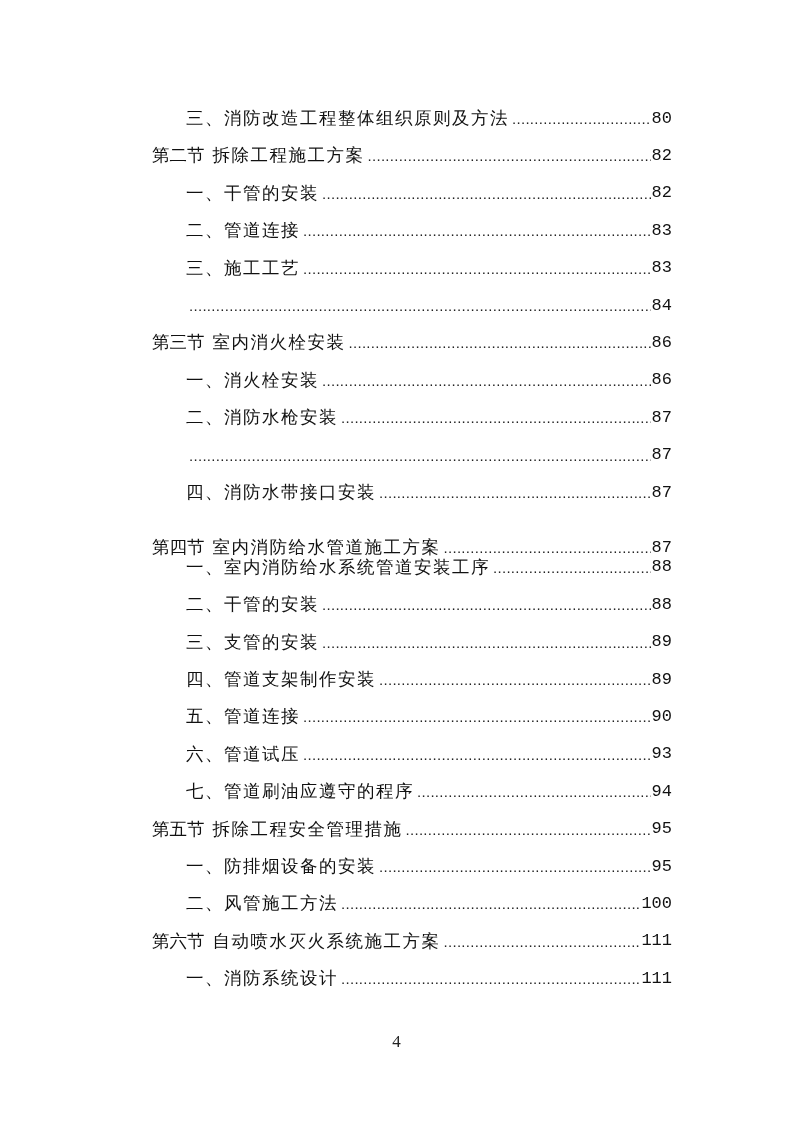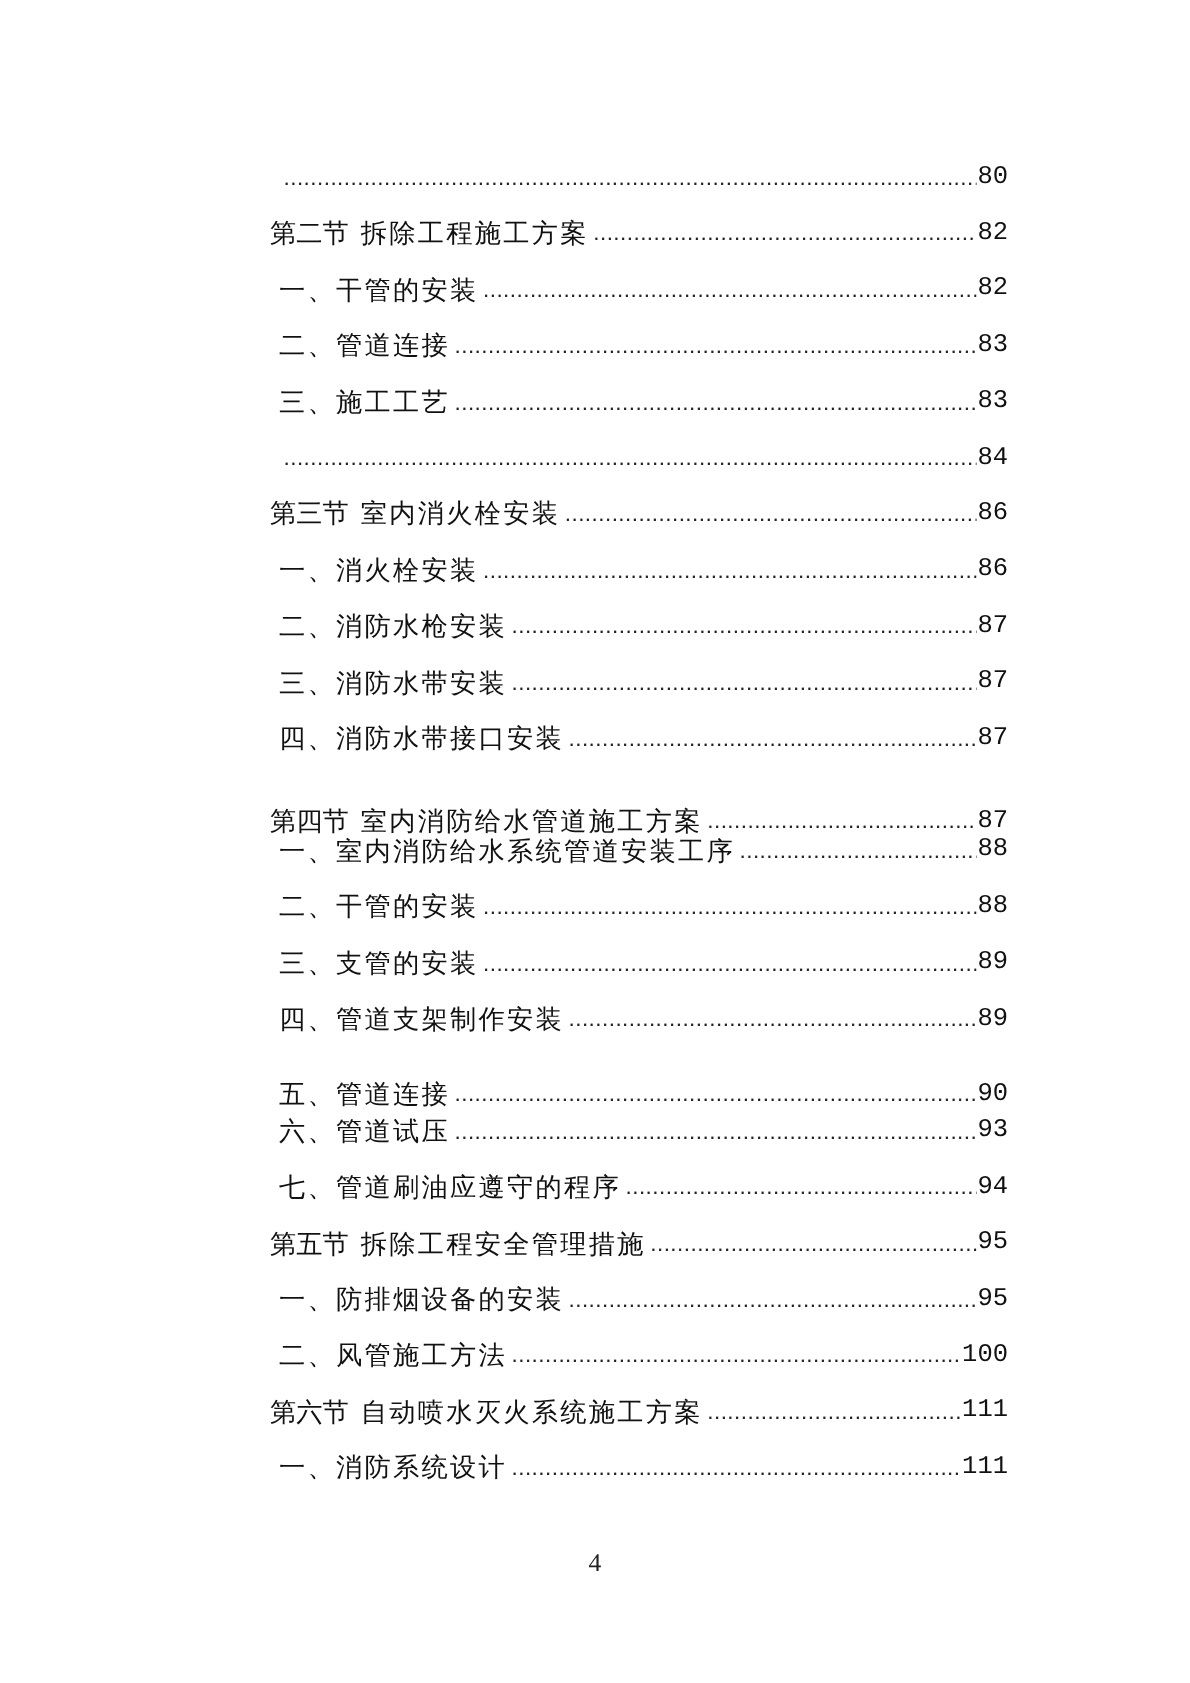--- a/index.html
+++ b/index.html
@@ -26,6 +26,7 @@
 
 <div class="toc">
   <div class="row item" style="top:0px">
+    <span class="title"><span class="prefix">三、</span><span>消防改造工程整体组织原则及方法</span></span>
     <span class="leader"></span>
     <span class="page">80</span>
   </div>

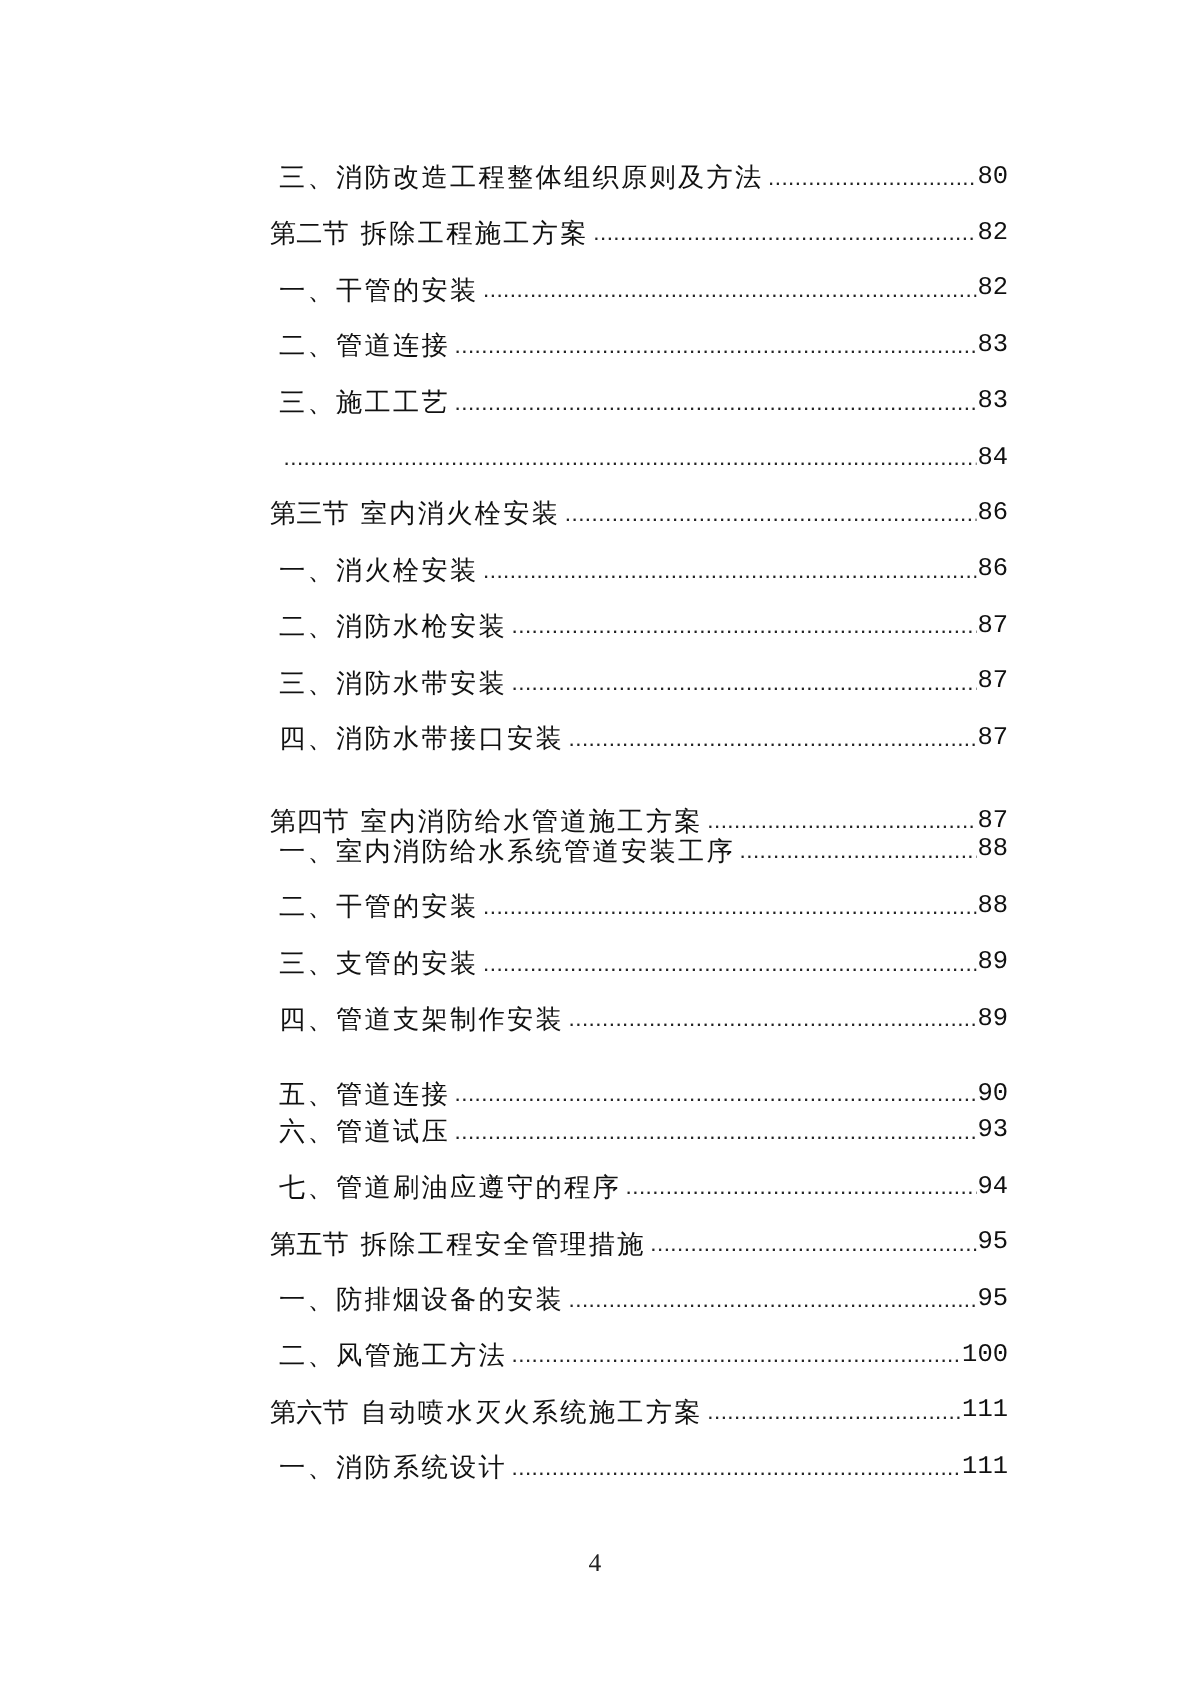--- a/index.html
+++ b/index.html
@@ -12,7 +12,7 @@
     .row.item { left: 186px; }
     .row .title { flex: 0 0 auto; letter-spacing: 1.5px; }
     .row .prefix { letter-spacing: 1.5px; }
-    .row.section .prefix { margin-right: 8px; letter-spacing: 0px; margin-left: 28px; }
+    .row.section .prefix { margin-right: 8px; letter-spacing: 0px; }
     .row .leader { flex: 1 1 auto; overflow: hidden; margin: 0 1px 0 3px;
                    font-family: "Liberation Sans", sans-serif; font-size: 15px;
                    letter-spacing: 0.3px; color: #222; align-self: flex-end; padding-bottom: 6px; }

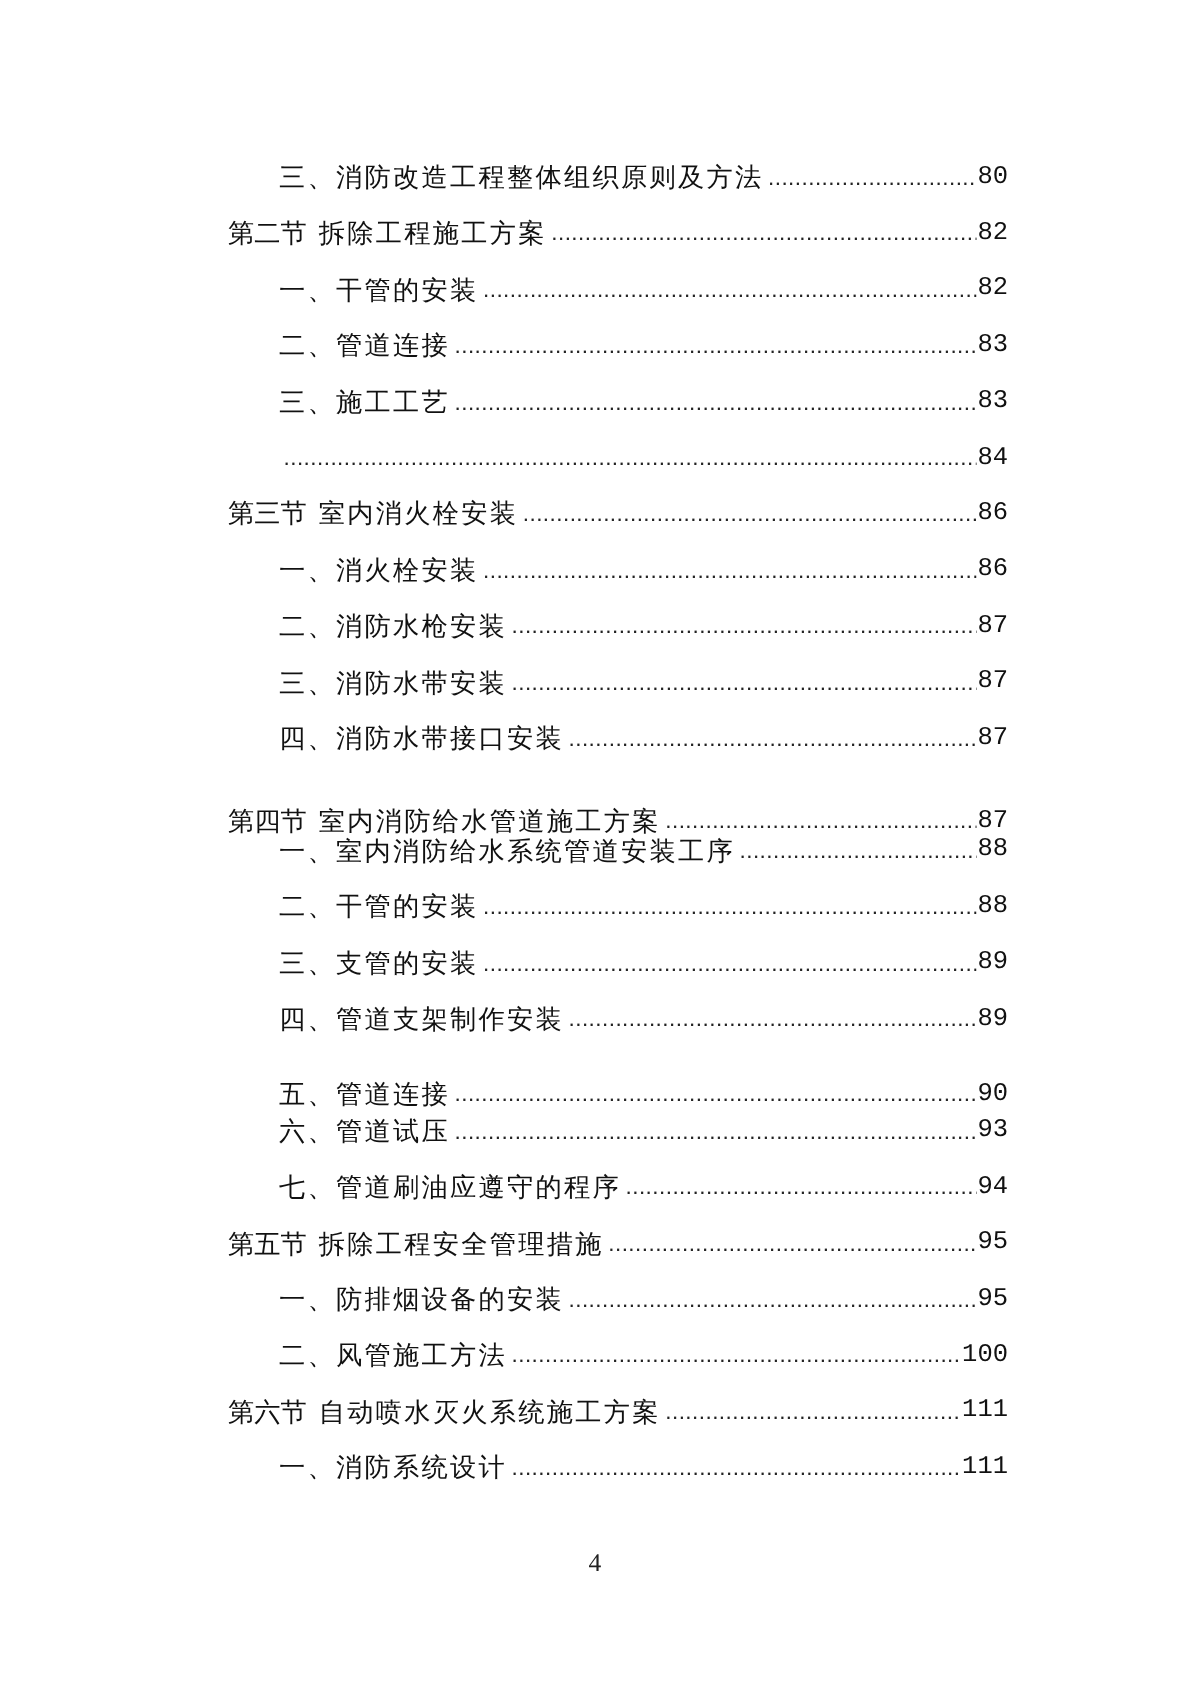--- a/index.html
+++ b/index.html
@@ -70,7 +70,6 @@
     <span class="page">87</span>
   </div>
   <div class="row item" style="top:336.6px">
-    <span class="title"><span class="prefix">三、</span><span>消防水带安装</span></span>
     <span class="leader"></span>
     <span class="page">87</span>
   </div>

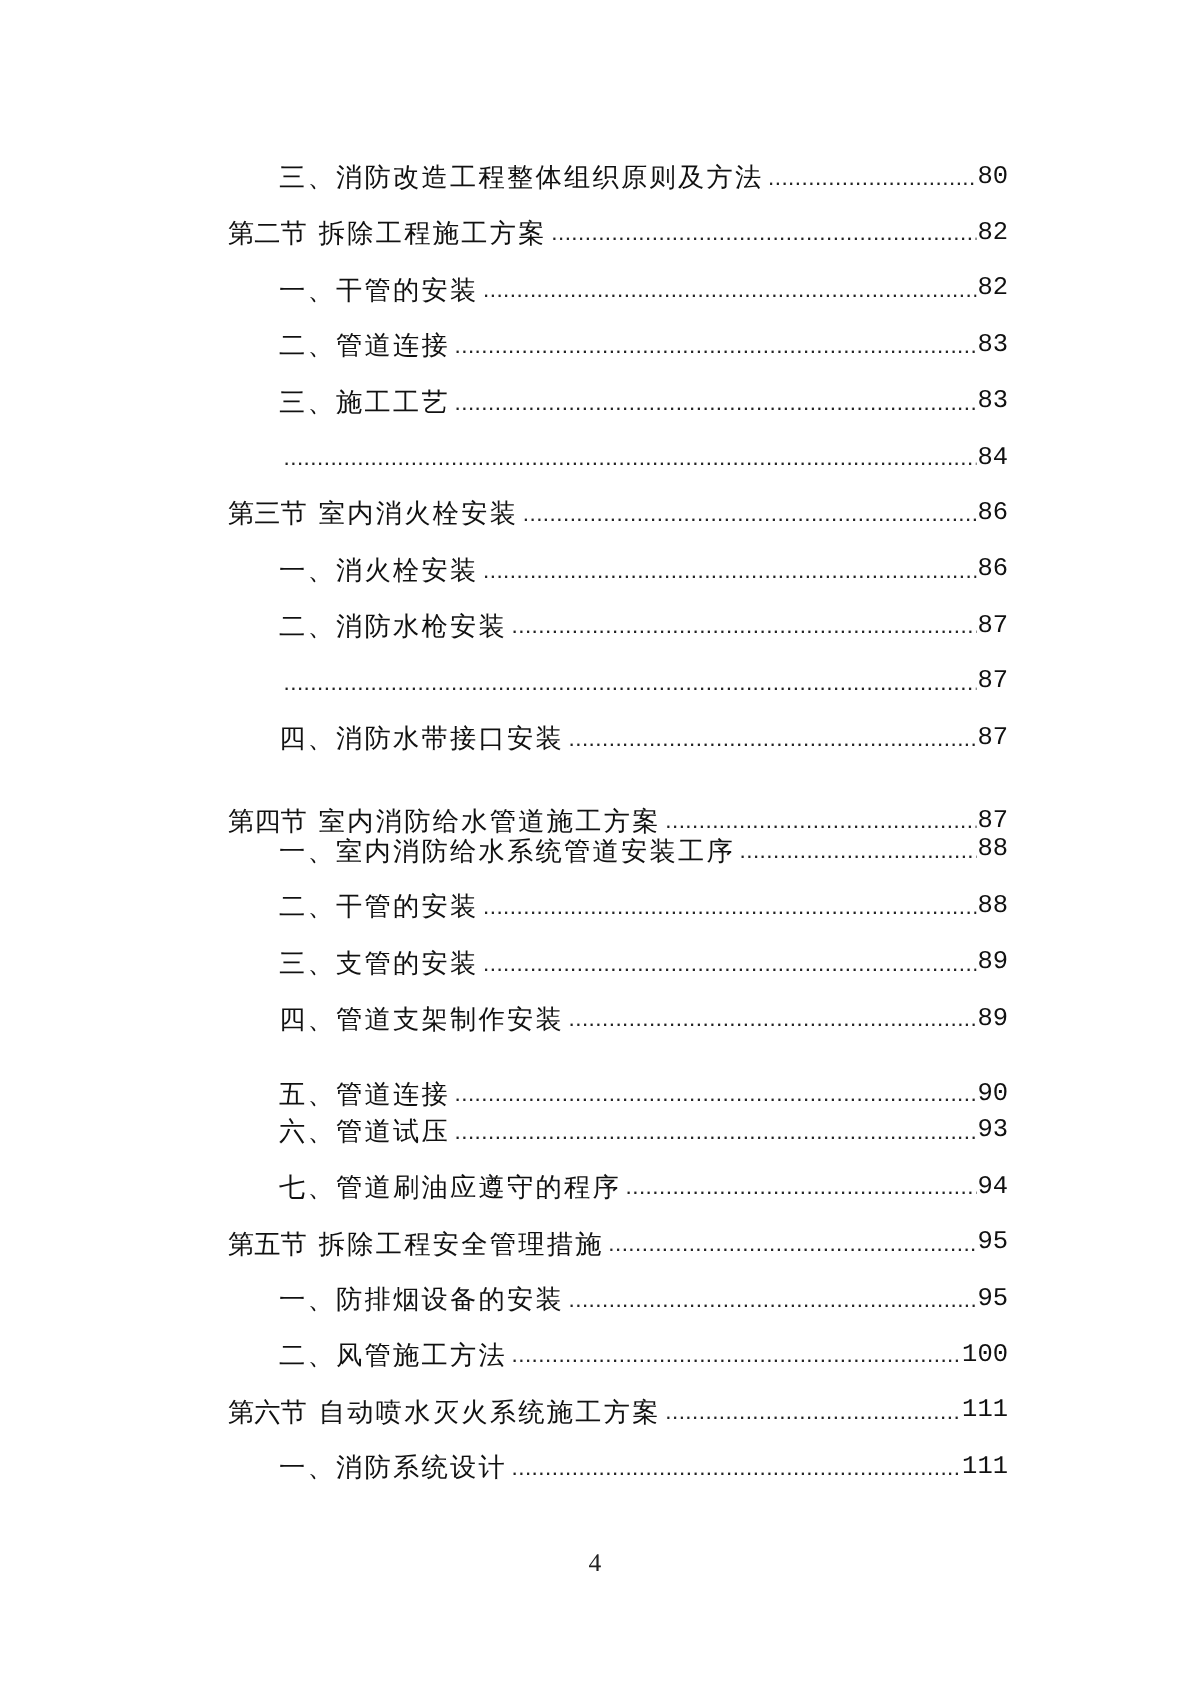--- a/index.html
+++ b/index.html
@@ -103,7 +103,7 @@
     <span class="leader"></span>
     <span class="page">89</span>
   </div>
-  <div class="row item" style="top:611px">
+  <div class="row item" style="top:598px">
     <span class="title"><span class="prefix">五、</span><span>管道连接</span></span>
     <span class="leader"></span>
     <span class="page">90</span>

